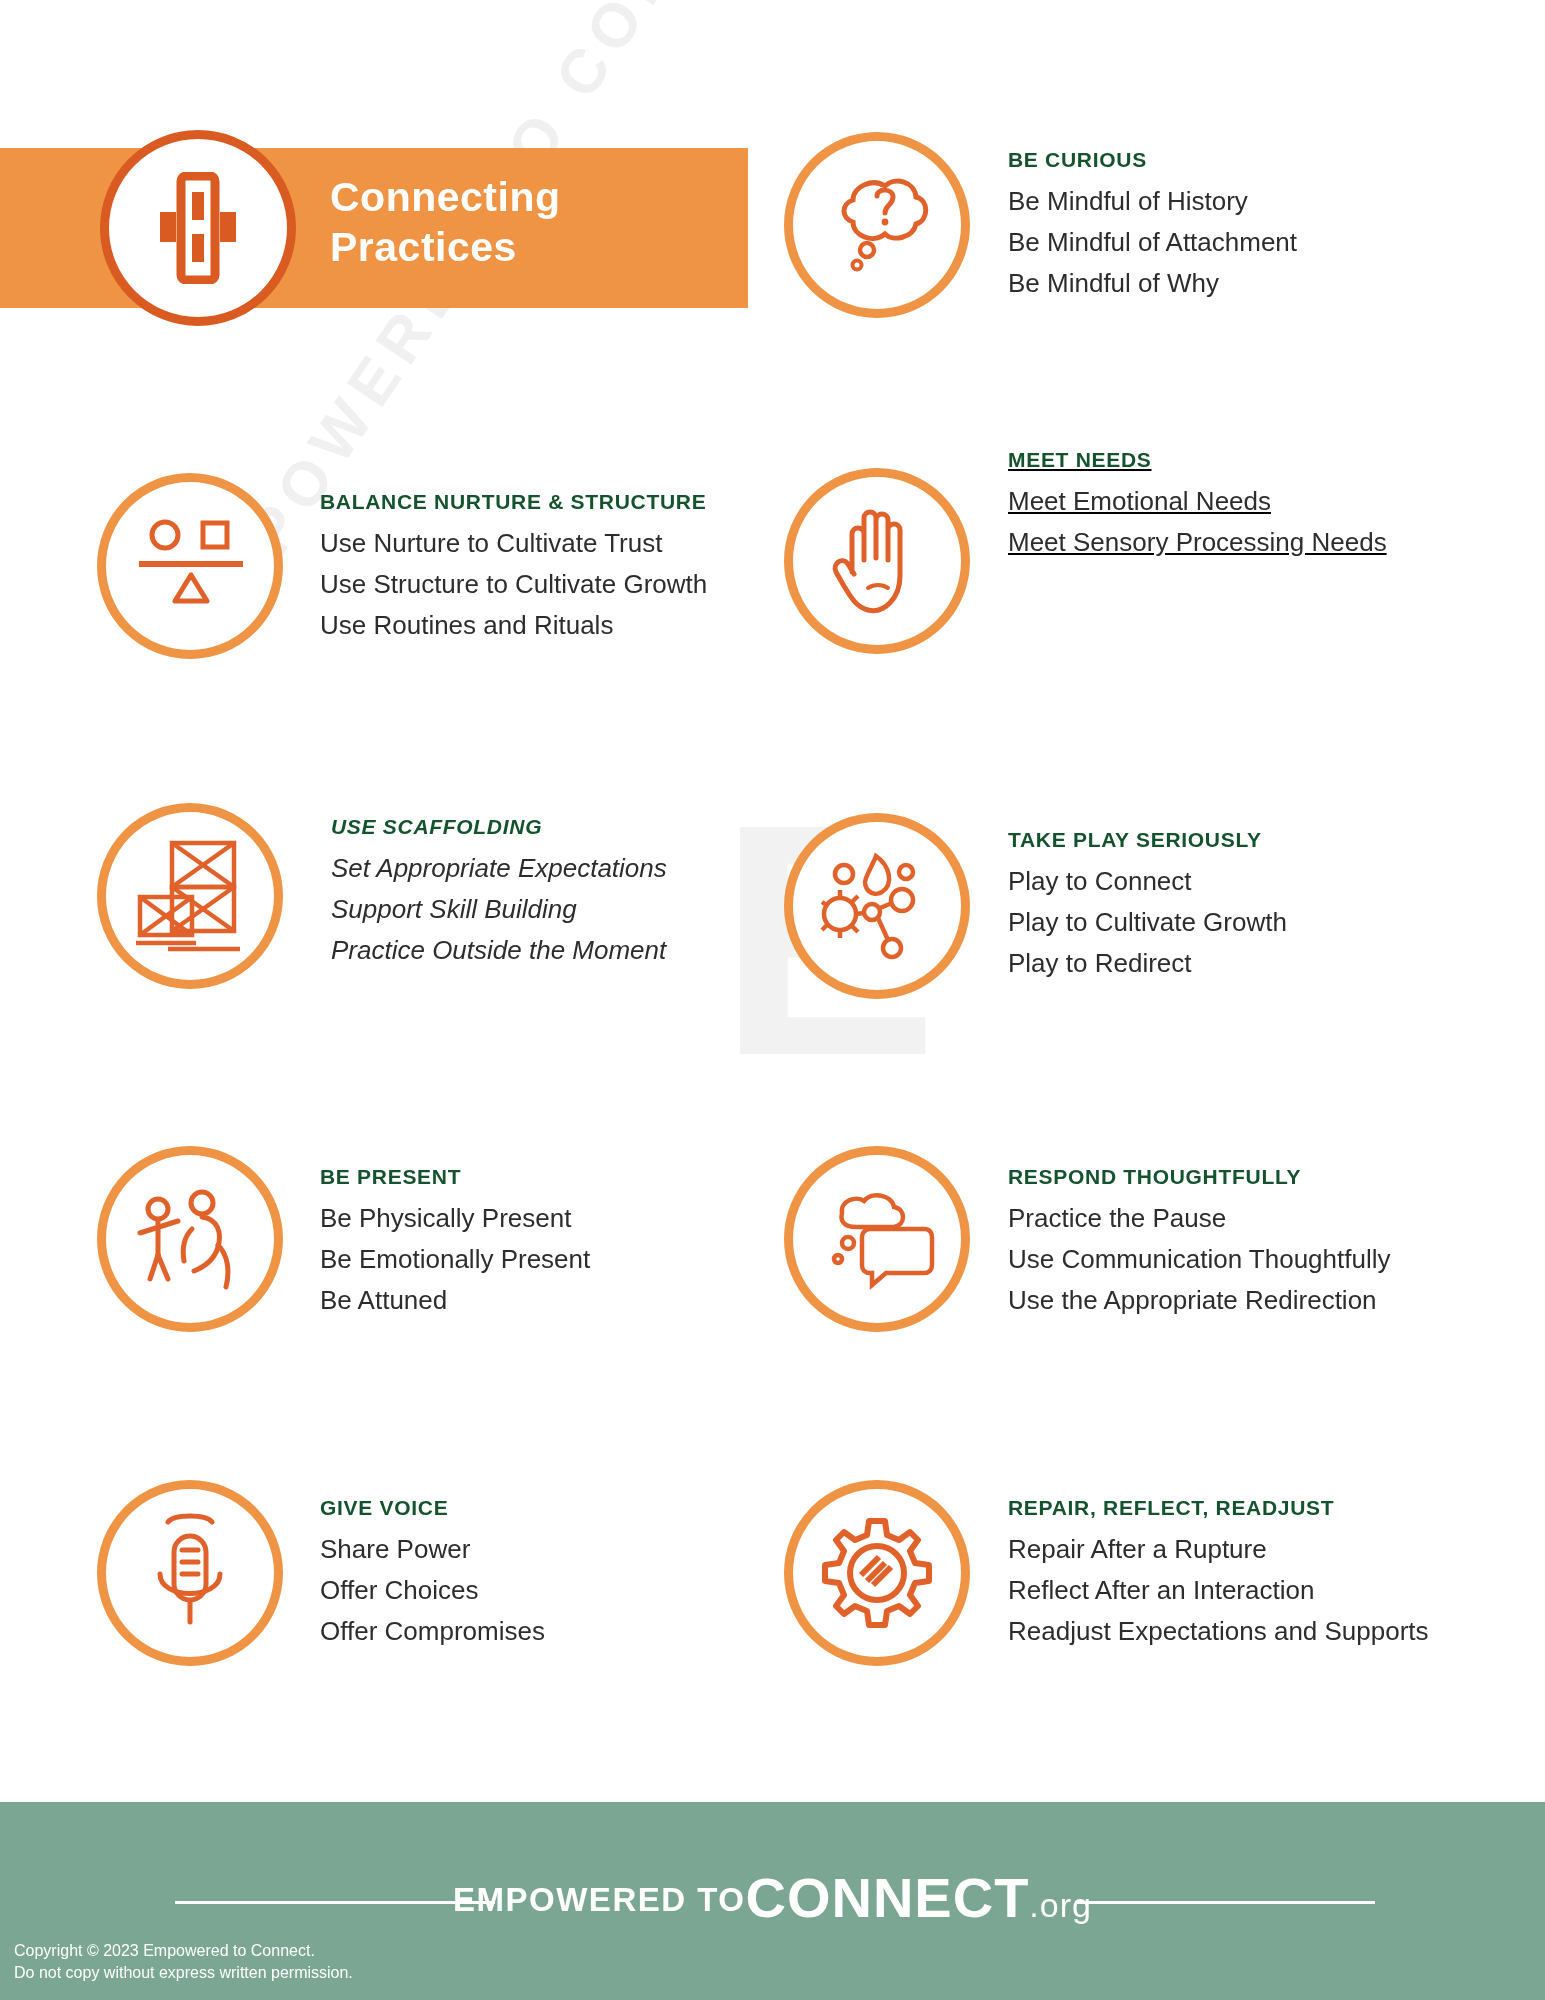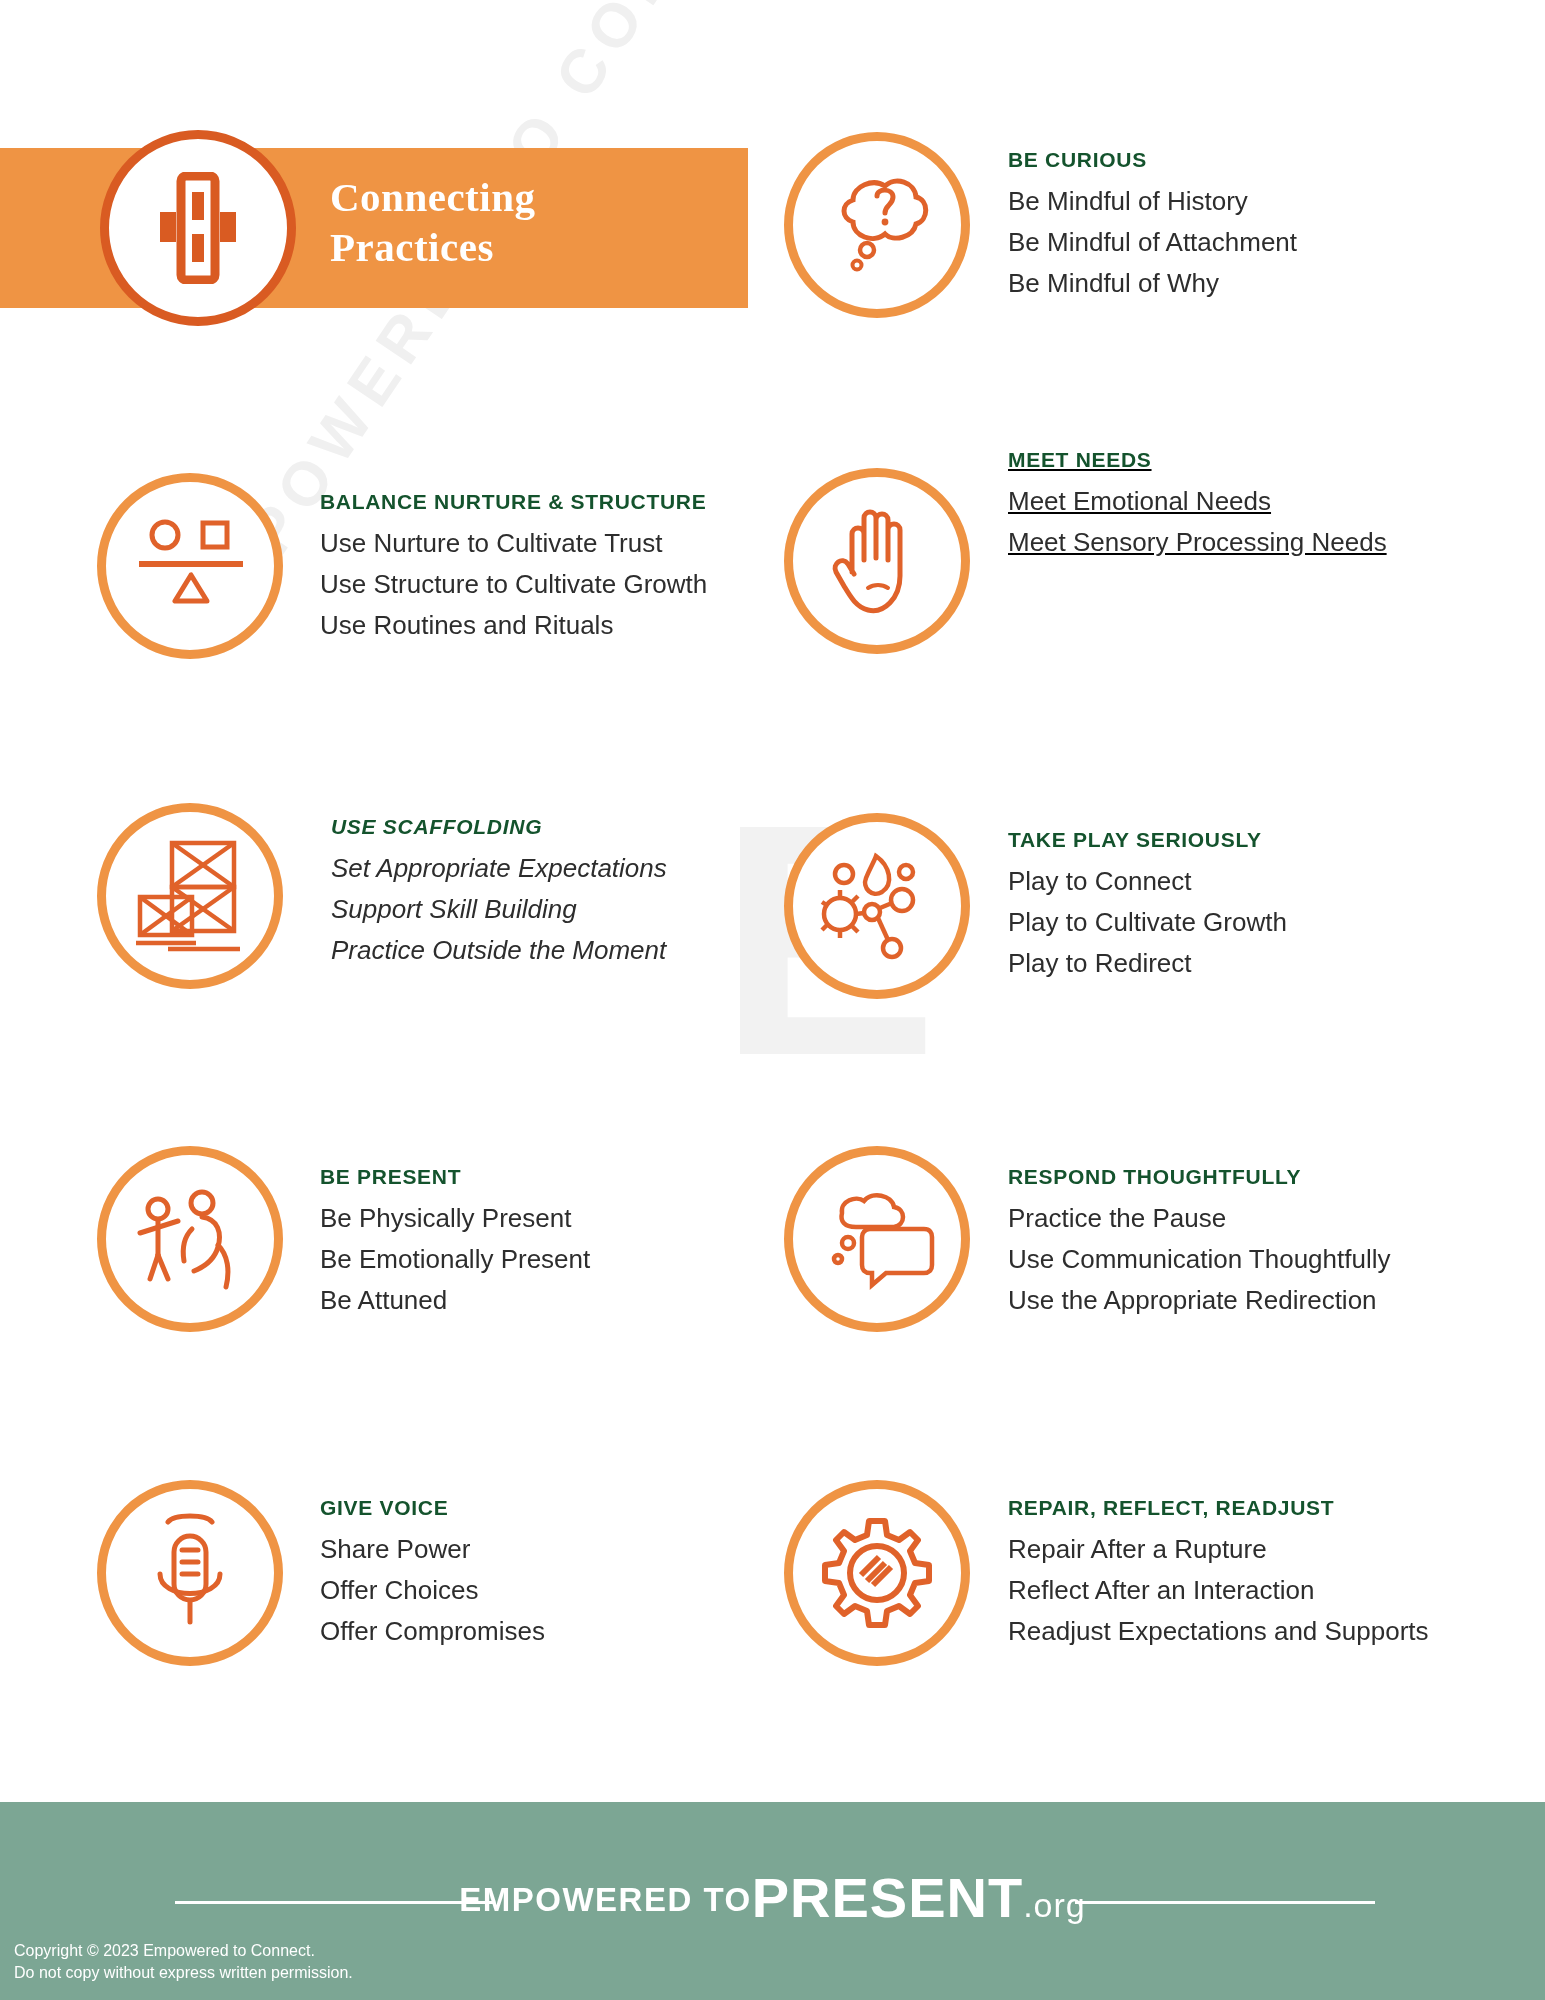--- a/index.html
+++ b/index.html
@@ -90,7 +90,6 @@
     letter-spacing: 0.5px;
     z-index: 4;
     white-space: pre-line;
-    font-family: Liberation Serif, serif;
   }
 
   

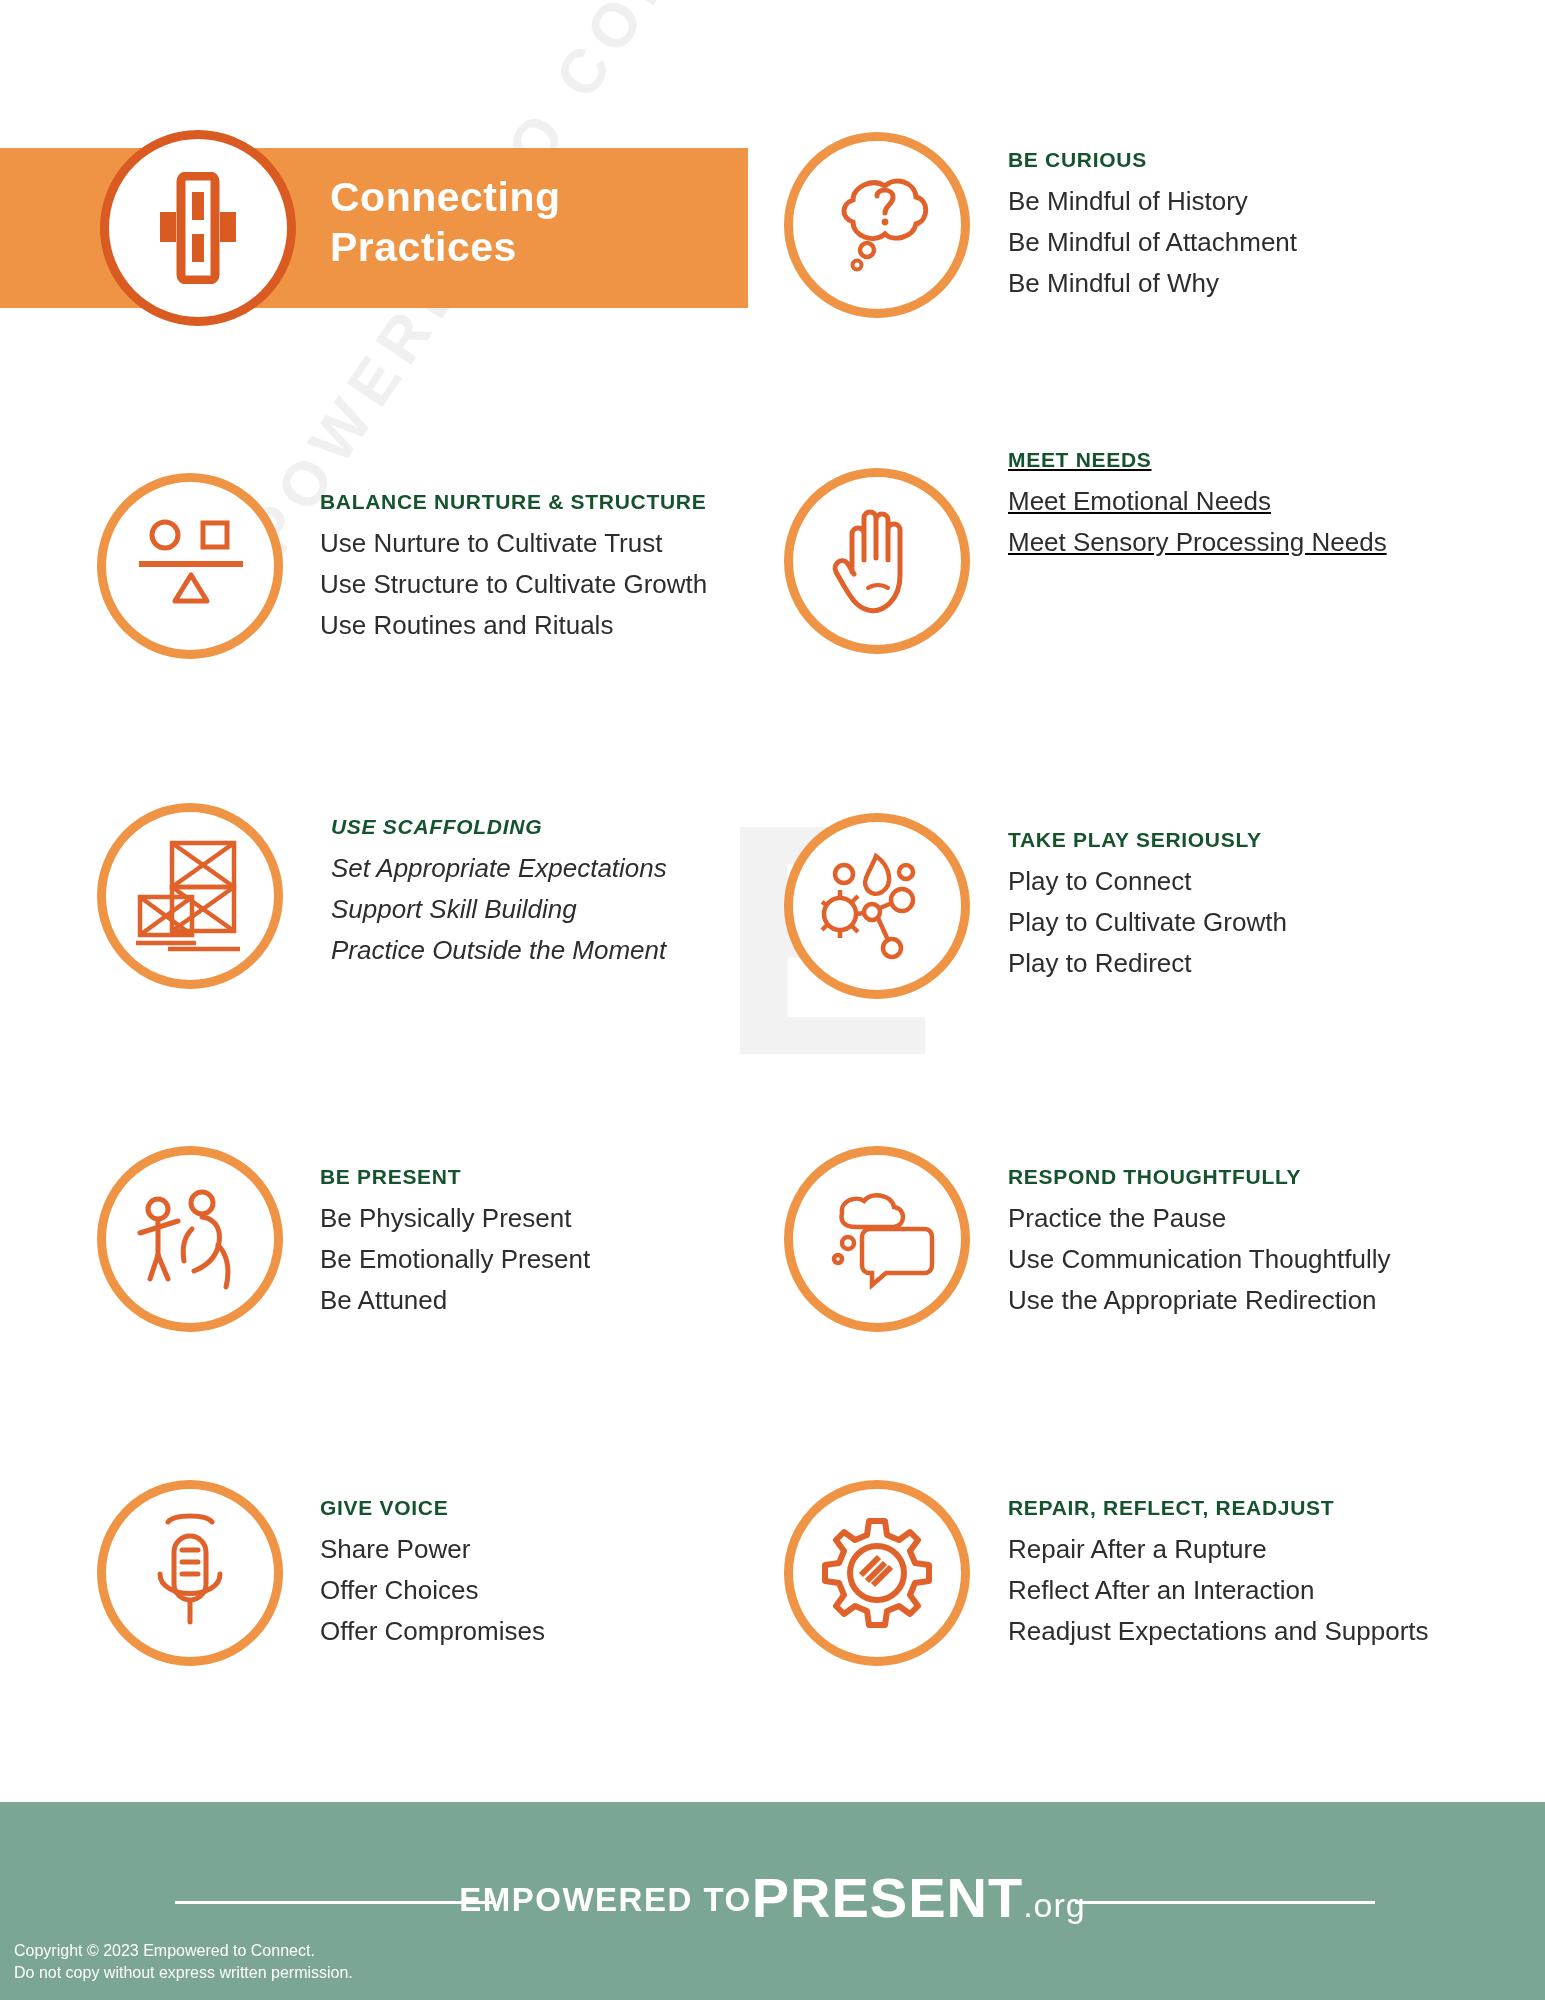--- a/index.html
+++ b/index.html
@@ -410,7 +410,7 @@
     <div class="footer-logo">
       <div class="footer-line1">EMPOWERED TO</div>
       <div class="footer-line2">
-        <span>PRESENT</span><span class="org">.org</span>
+        <span>CONNECT</span><span class="org">.org</span>
       </div>
     </div>
   </div>

